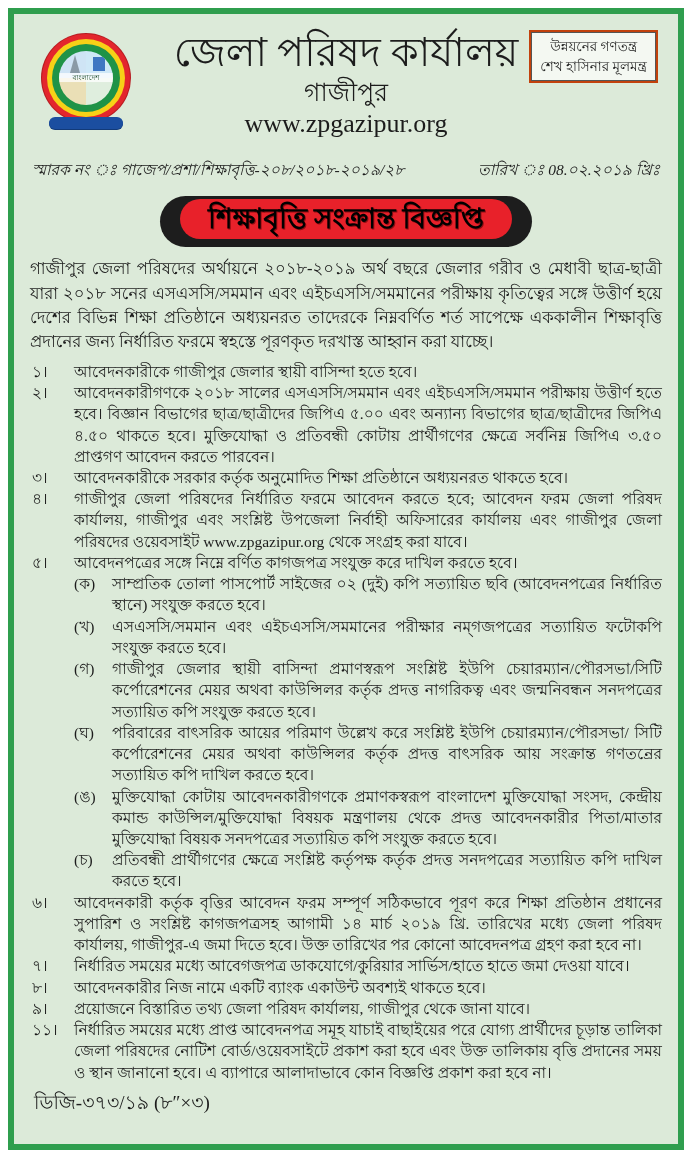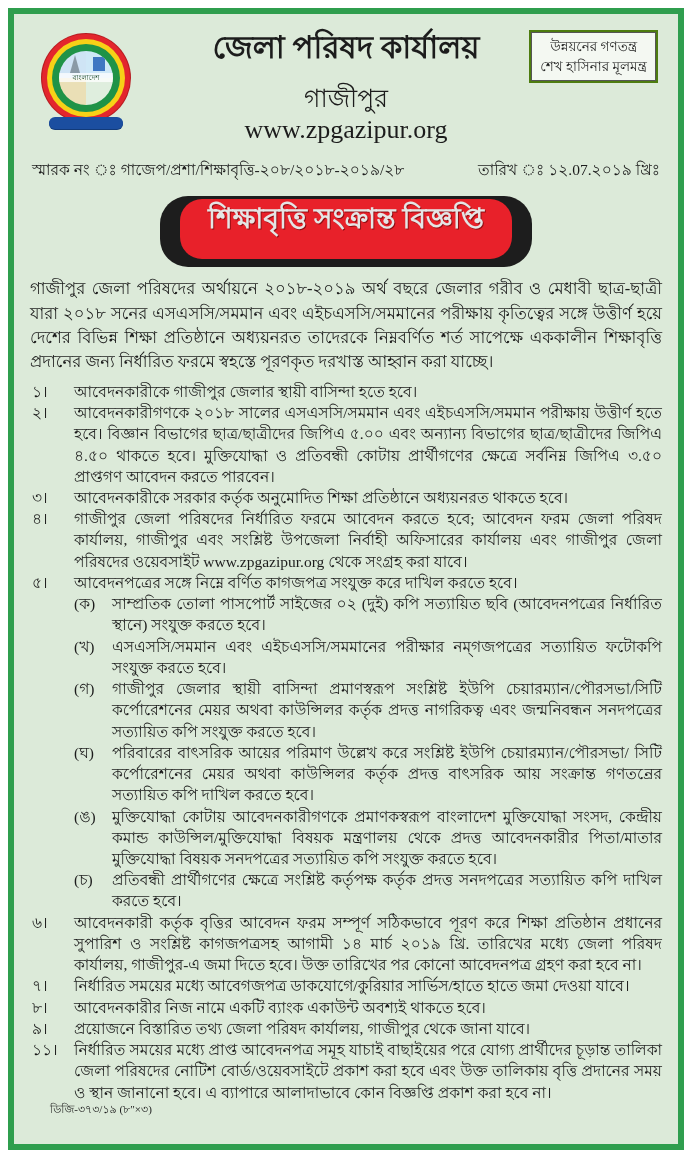--- a/index.html
+++ b/index.html
@@ -23,7 +23,7 @@
   .logo-ribbon{width:74px;height:12px;background:#1b4ea0;border-radius:7px;margin:-5px auto 0;position:relative;z-index:2;box-shadow:0 1px 0 #123a79;}
 
   .titles{text-align:center;padding-top:4px;}
-  .org-title{font-size:31px;font-weight:bold;line-height:1.15;}
+  .org-title{font-size:40px;font-weight:normal;line-height:1.15;}
   .org-sub{font-size:25px;line-height:1.2;margin-top:18px;}
   .org-web{font-size:26px;line-height:1.2;margin-top:0;font-family:"Liberation Serif",serif;}
 

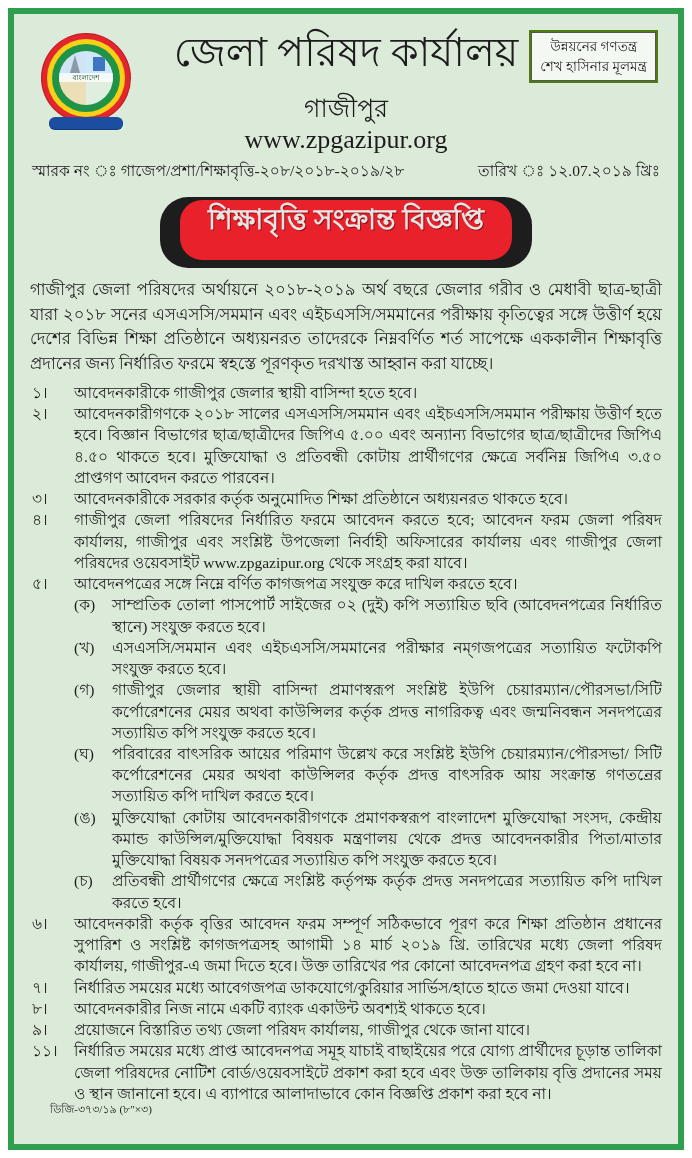--- a/index.html
+++ b/index.html
@@ -27,7 +27,7 @@
   .org-sub{font-size:25px;line-height:1.2;margin-top:18px;}
   .org-web{font-size:26px;line-height:1.2;margin-top:0;font-family:"Liberation Serif",serif;}
 
-  .slogan-box{position:absolute;right:6px;top:4px;border:2px solid #4d7c0f;background:#f4f8f2;
+  .slogan-box{position:absolute;right:6px;top:4px;border:2px solid #c2410c;background:#f4f8f2;
     padding:5px 9px;text-align:center;font-size:13.5px;line-height:1.45;box-shadow:0 0 0 1px #555 inset;}
 
   

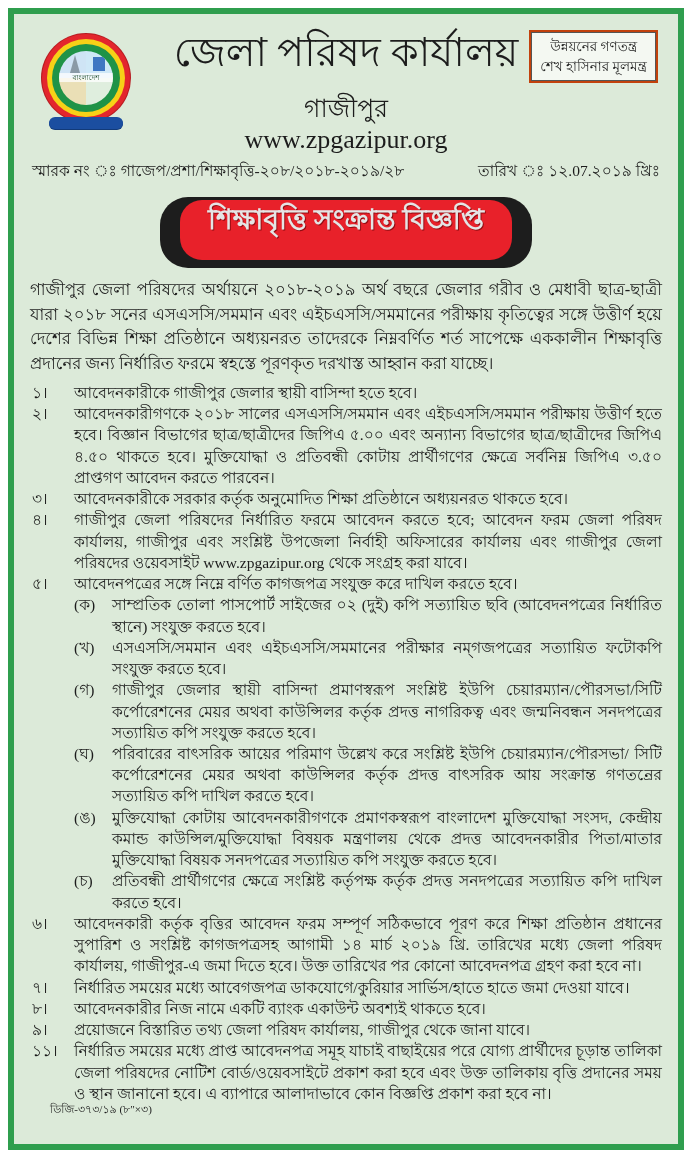--- a/index.html
+++ b/index.html
@@ -24,7 +24,7 @@
 
   .titles{text-align:center;padding-top:4px;}
   .org-title{font-size:40px;font-weight:normal;line-height:1.15;}
-  .org-sub{font-size:25px;line-height:1.2;margin-top:18px;}
+  .org-sub{font-size:25px;line-height:1.2;margin-top:2px;}
   .org-web{font-size:26px;line-height:1.2;margin-top:0;font-family:"Liberation Serif",serif;}
 
   .slogan-box{position:absolute;right:6px;top:4px;border:2px solid #c2410c;background:#f4f8f2;

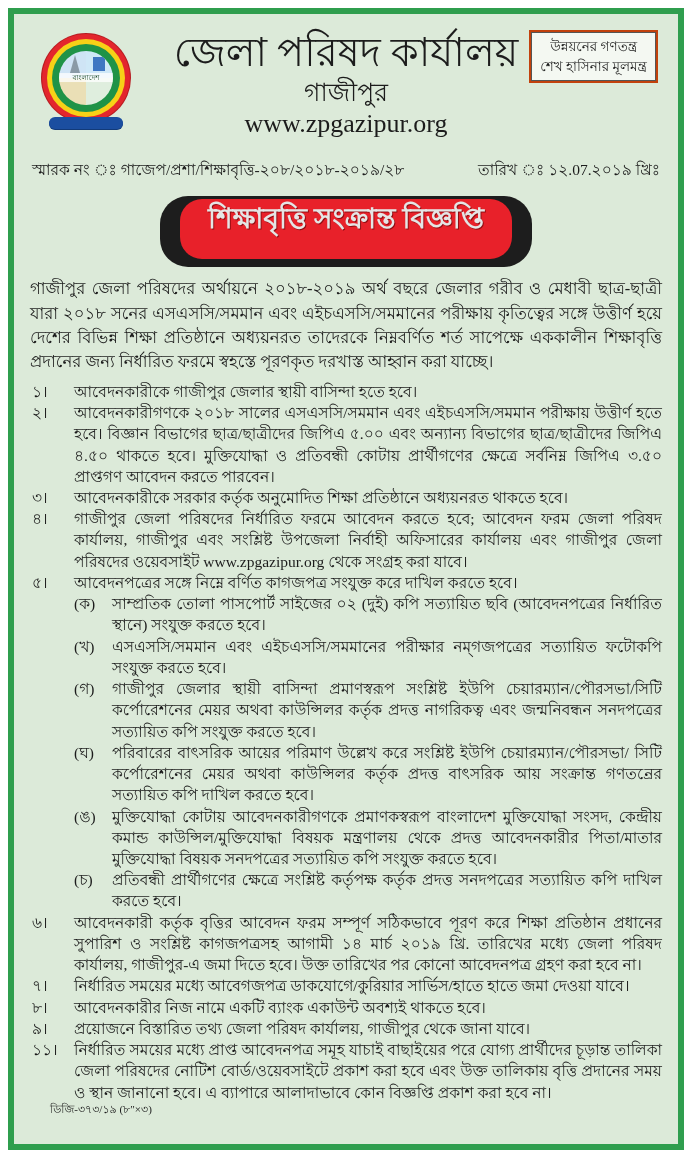--- a/index.html
+++ b/index.html
@@ -32,7 +32,7 @@
 
   
   .ref-row{display:flex;justify-content:space-between;align-items:baseline;font-size:15.5px;
-    padding:2px 4px 0 4px;margin-top:2px;}
+    padding:2px 4px 0 4px;margin-top:2px;font-style:italic;}
 
   
   .banner-wrap{display:flex;justify-content:center;margin:12px 0 4px;}

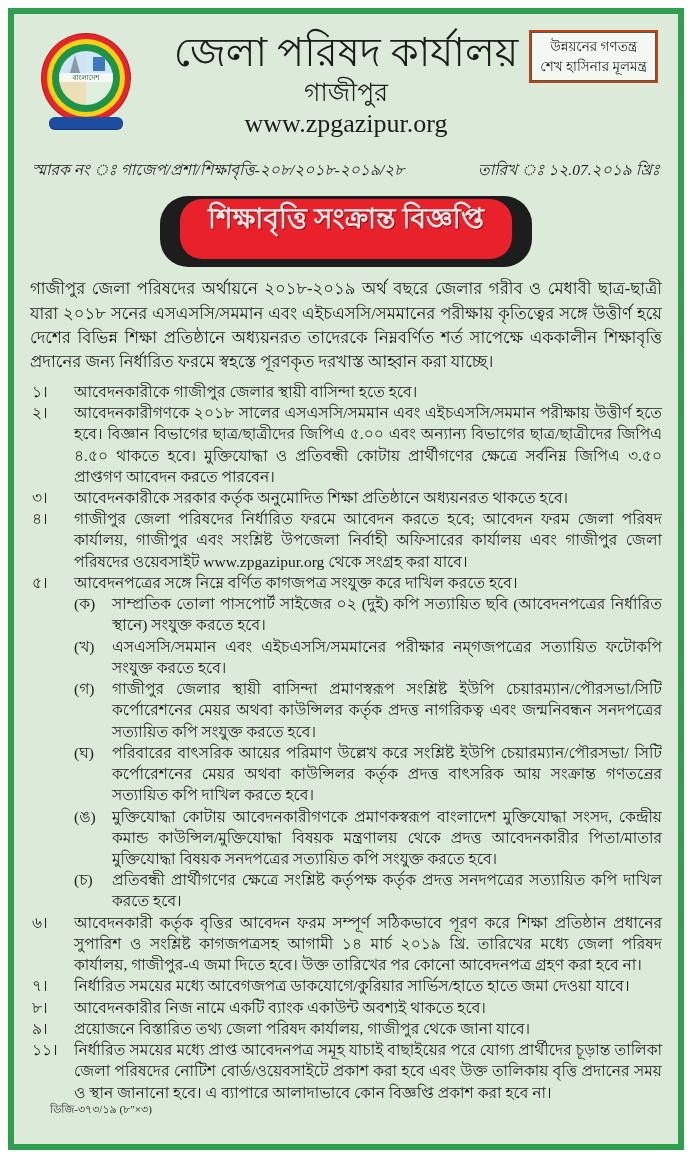--- a/index.html
+++ b/index.html
@@ -88,7 +88,7 @@
 
     <div class="ref-row">
       <span>স্মারক নং ঃ গাজেপ/প্রশা/শিক্ষাবৃত্তি-২০৮/২০১৮-২০১৯/২৮</span>
-      <span>তারিখ ঃ ১২.07.২০১৯ খ্রিঃ</span>
+      <span>তারিখ ঃ 08.০২.২০১৯ খ্রিঃ</span>
     </div>
 
     <div class="banner-wrap">

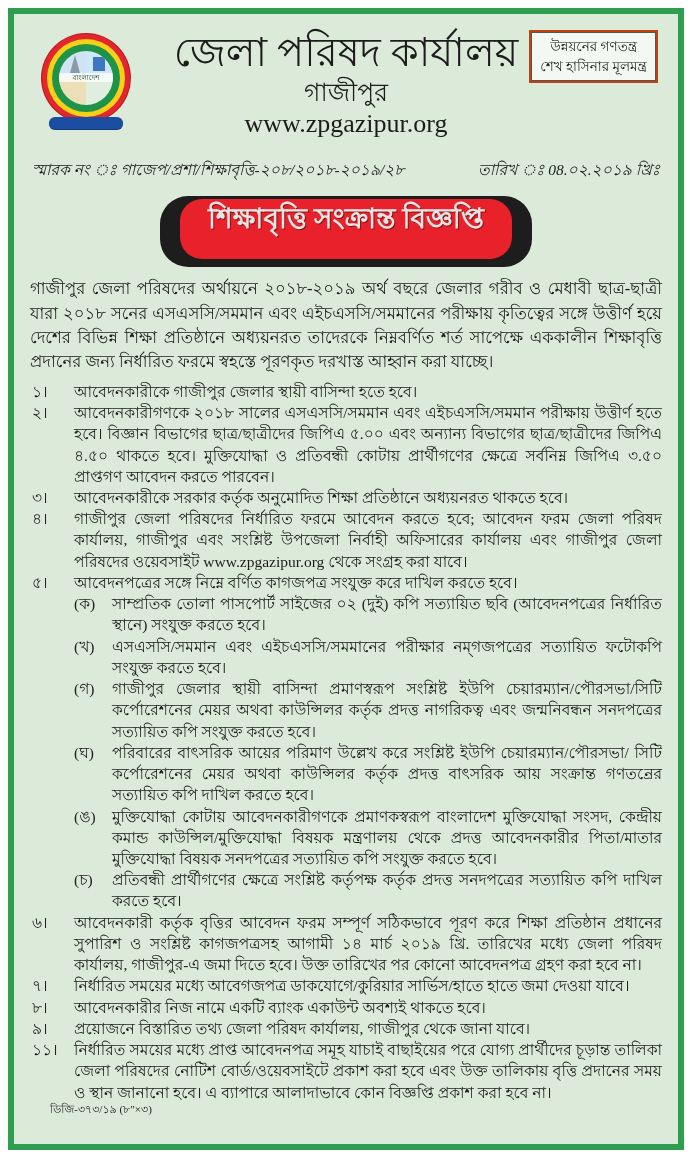--- a/index.html
+++ b/index.html
@@ -37,7 +37,7 @@
   
   .banner-wrap{display:flex;justify-content:center;margin:12px 0 4px;}
   .banner-outer{background:#1d1d1d;border-radius:28px;padding:3px 20px 8px;}
-  .banner{background:#e8212a;border-radius:22px;padding:4px 28px 24px;color:#e5e5e5;
+  .banner{background:#e8212a;border-radius:22px;padding:4px 28px 4px;color:#000000;
     font-weight:bold;font-size:28px;line-height:1.15;text-shadow:1px 1px 0 #8e0d12;}
 
   

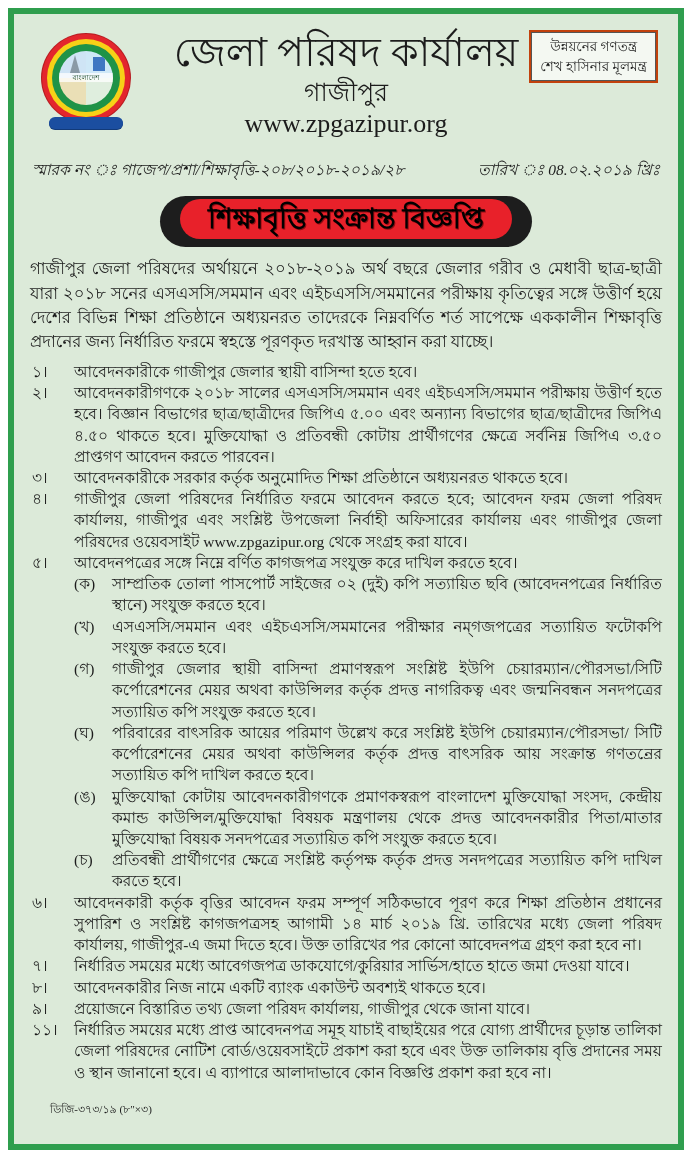--- a/index.html
+++ b/index.html
@@ -52,7 +52,7 @@
   .sub-no{flex:0 0 38px;}
   .sub-text{flex:1;text-align:justify;padding-right:2px;}
 
-  .print-code{position:absolute;left:36px;bottom:24px;font-size:11px;}
+  .print-code{position:absolute;left:20px;bottom:24px;font-size:19px;}
 </style>
 </head>
 <body>

